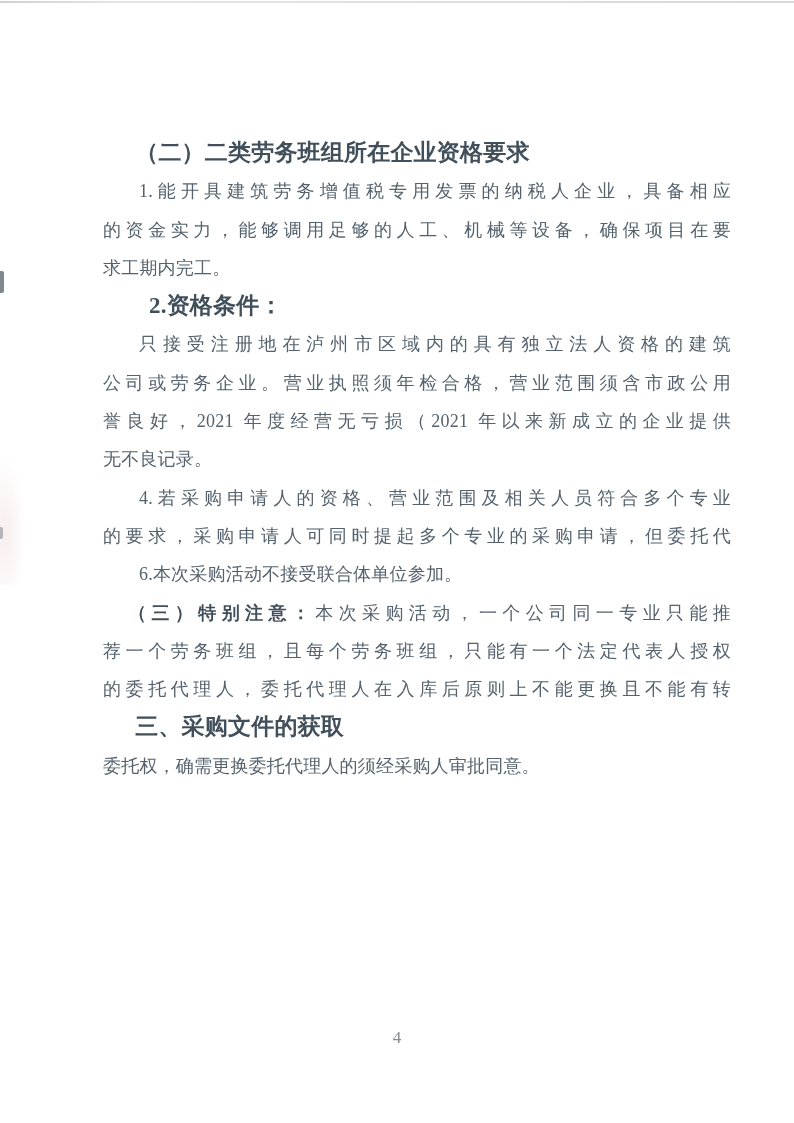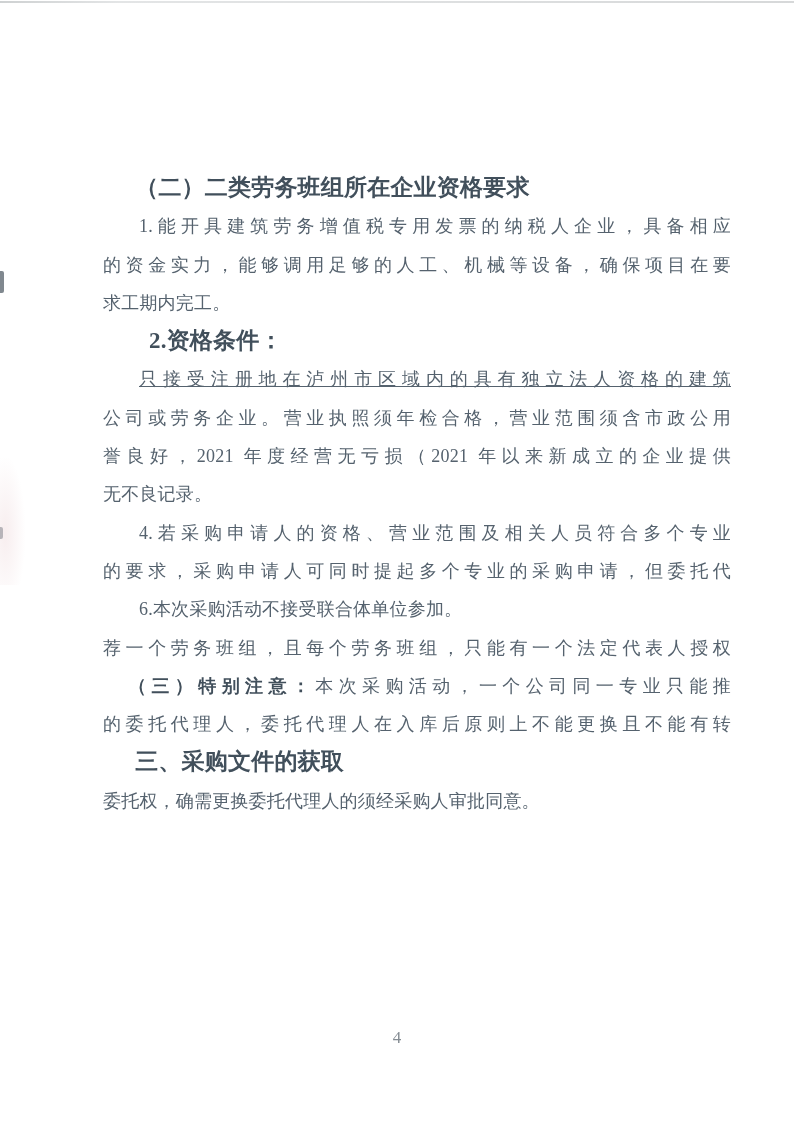--- a/index.html
+++ b/index.html
@@ -57,7 +57,7 @@
   #doc {
     position: absolute;
     left: 103px;
-    top: 169px;
+    top: 134px;
     width: 628px;
     color: var(--body-ink, #55626e);
   }

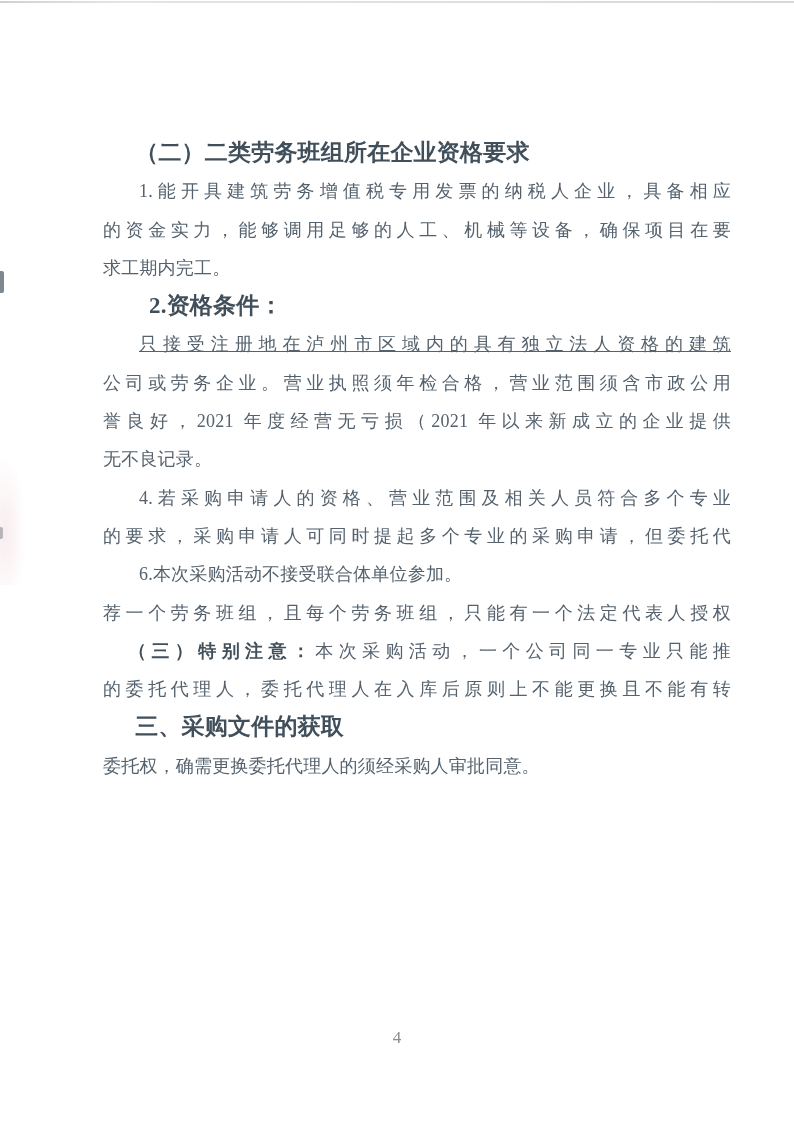--- a/index.html
+++ b/index.html
@@ -106,7 +106,7 @@
     <div class="line" style="text-indent: 0em;"><span>的资金实力，能够调用足够的人工、机械等设备，确保项目在要</span></div>
     <div class="line end" style="text-indent: 0em;"><span>求工期内完工。</span></div>
     <div class="line end heading" style="text-indent: 2em;"><span>2.资格条件：</span></div>
-    <div class="line" style="text-indent: 2em; text-decoration: underline;"><span>只接受注册地在泸州市区域内的具有独立法人资格的建筑</span></div>
+    <div class="line" style="text-indent: 2em;"><span>只接受注册地在泸州市区域内的具有独立法人资格的建筑</span></div>
     <div class="line" style="text-indent: 0em;"><span>公司或劳务企业。营业执照须年检合格，营业范围须含市政公用</span></div>
     <div class="line" style="text-indent: 0em;"><span>誉良好，2021 年度经营无亏损（2021 年以来新成立的企业提供</span></div>
     <div class="line end" style="text-indent: 0em;"><span>无不良记录。</span></div>

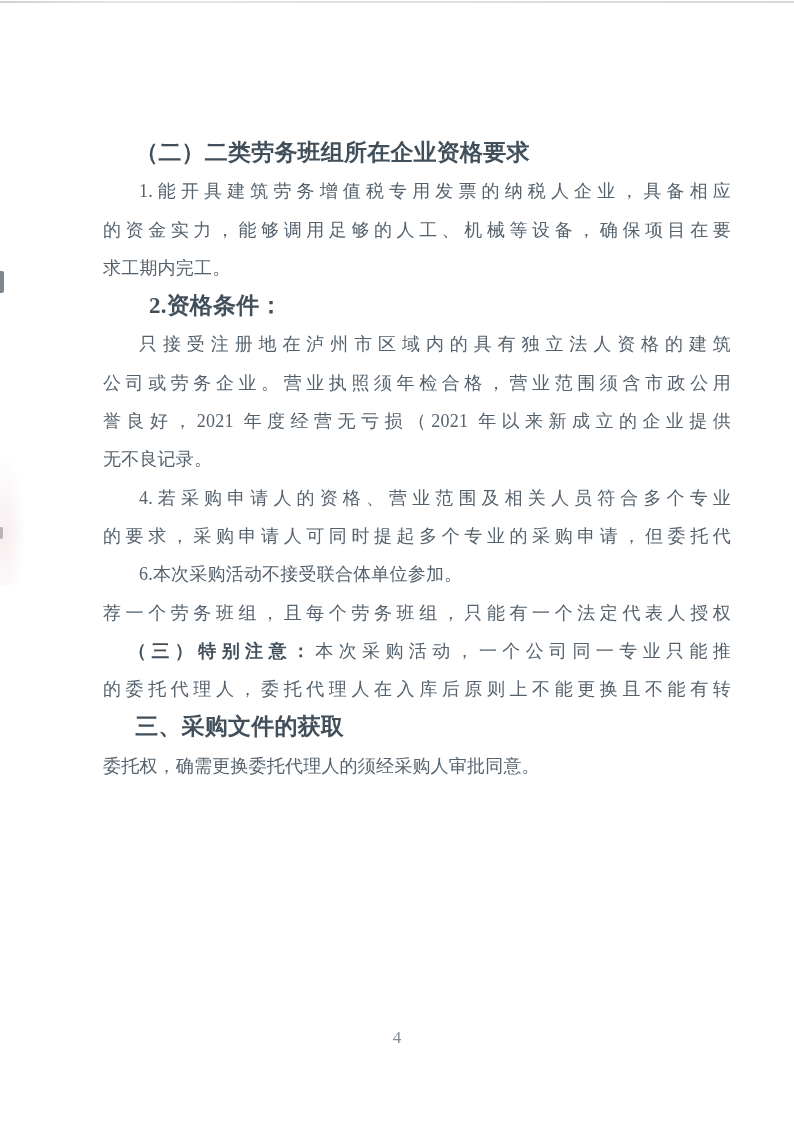--- a/index.html
+++ b/index.html
@@ -113,8 +113,8 @@
     <div class="line" style="text-indent: 2em;"><span>4.若采购申请人的资格、营业范围及相关人员符合多个专业</span></div>
     <div class="line" style="text-indent: 0em;"><span>的要求，采购申请人可同时提起多个专业的采购申请，但委托代</span></div>
     <div class="line end" style="text-indent: 2em;"><span>6.本次采购活动不接受联合体单位参加。</span></div>
+    <div class="line" style="text-indent: 1.4em;"><span class="bold">（三）特别注意：</span><span>本次采购活动，一个公司同一专业只能推</span></div>
     <div class="line" style="text-indent: 0em;"><span>荐一个劳务班组，且每个劳务班组，只能有一个法定代表人授权</span></div>
-    <div class="line" style="text-indent: 1.4em;"><span class="bold">（三）特别注意：</span><span>本次采购活动，一个公司同一专业只能推</span></div>
     <div class="line" style="text-indent: 0em;"><span>的委托代理人，委托代理人在入库后原则上不能更换且不能有转</span></div>
     <div class="line end heading" style="text-indent: 1.4em;"><span>三、采购文件的获取</span></div>
     <div class="line end" style="text-indent: 0em;"><span>委托权，确需更换委托代理人的须经采购人审批同意。</span></div>

